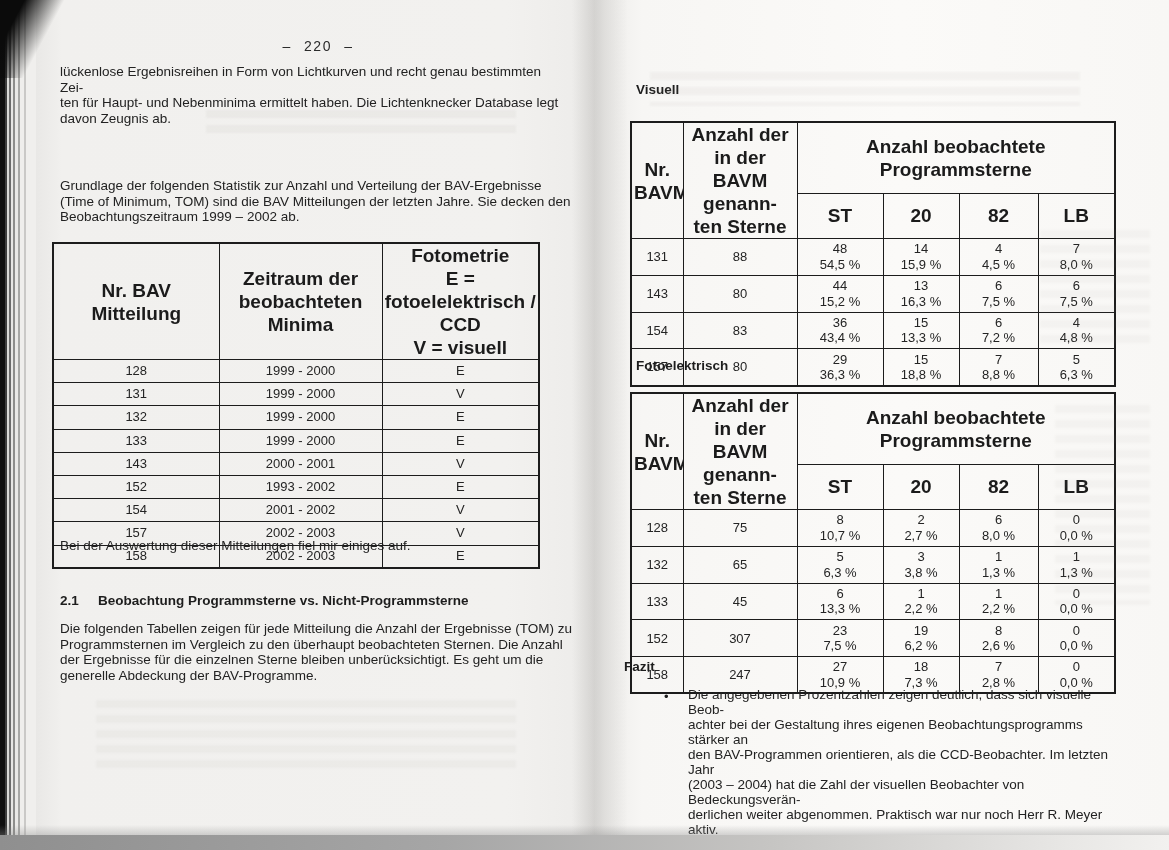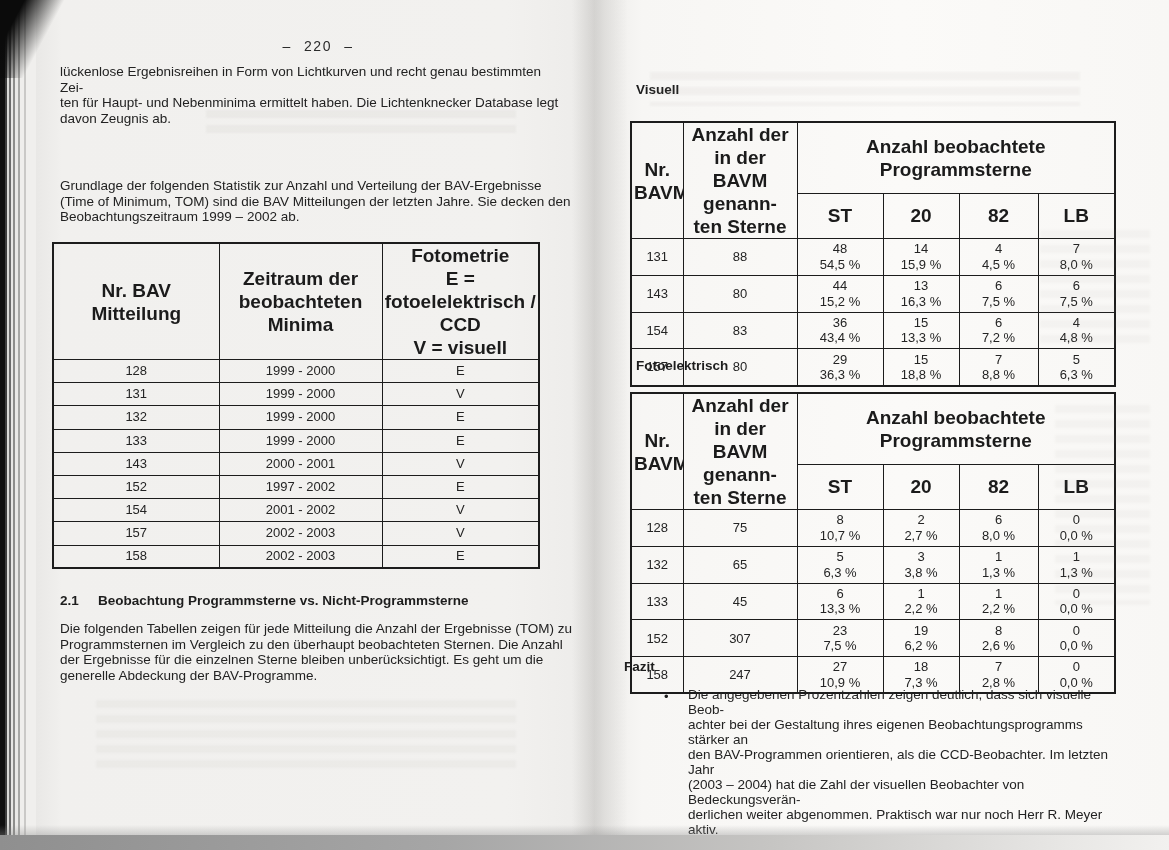--- a/index.html
+++ b/index.html
@@ -140,7 +140,7 @@
         </tr>
         <tr>
           <td>152</td>
-          <td>1997 - 2002</td>
+          <td>1993 - 2002</td>
           <td>E</td>
         </tr>
         <tr>

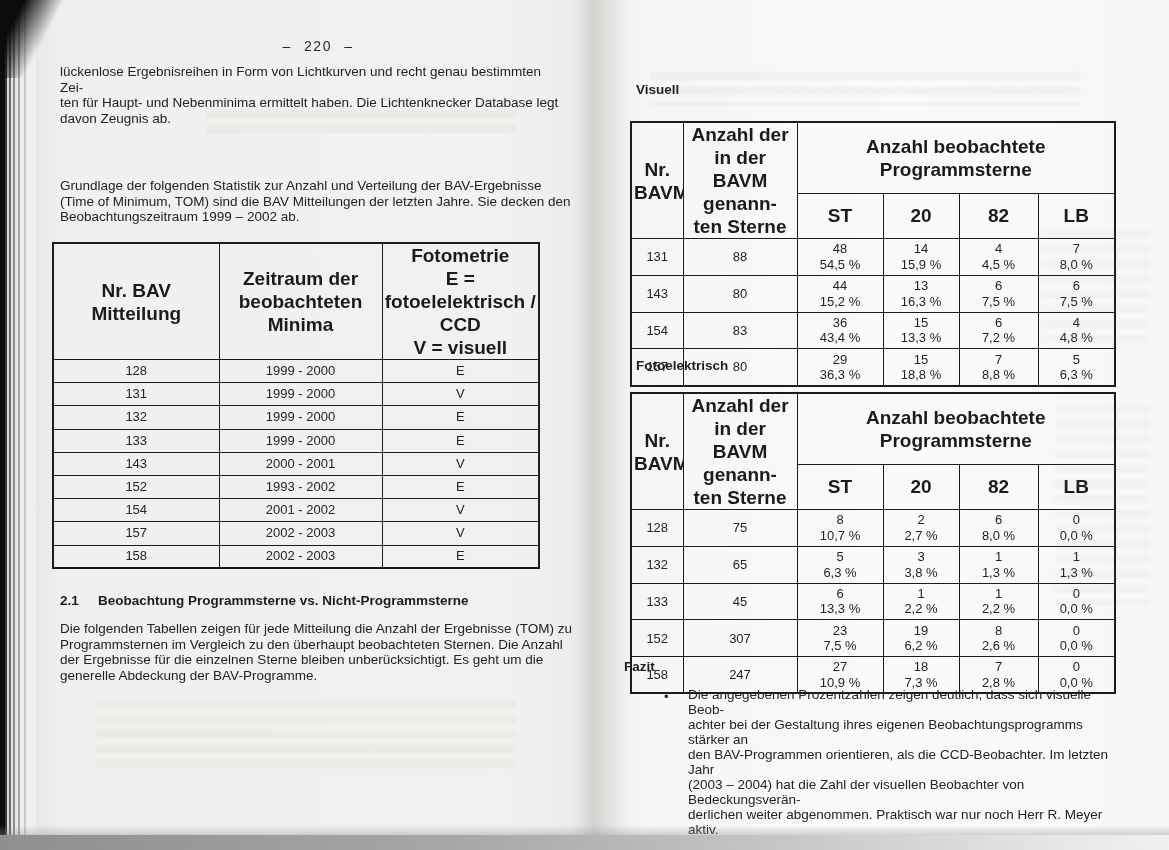--- a/index.html
+++ b/index.html
@@ -161,6 +161,7 @@
       </tbody>
     </table>
 
+    <div class="p" style="left:24px; top:538px; width:505px">Bei der Auswertung dieser Mitteilungen fiel mir einiges auf.</div>
 
     <div class="heading" style="left:24px; top:593px">
       <span class="hnum">2.1</span><span>Beobachtung Programmsterne vs. Nicht-Programmsterne</span>

